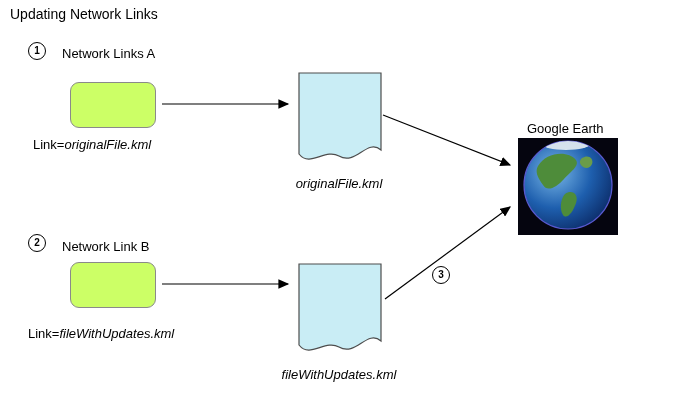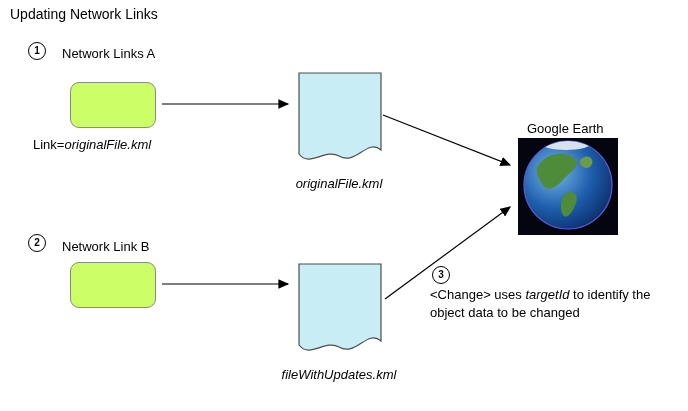--- a/index.html
+++ b/index.html
@@ -108,9 +108,6 @@
     <span>3</span>
   </div>
   <div class="note">
-    <p>
-      <span>&lt;Change&gt; uses </span><em>targetId</em><span> to identify the object data to be changed</span>
-    </p>
   </div>
 
 </div>

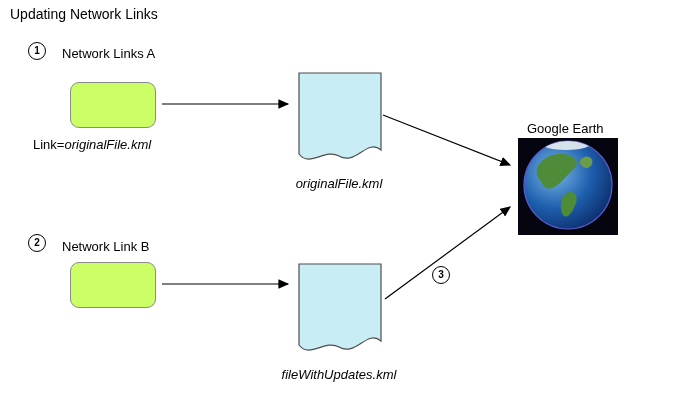--- a/index.html
+++ b/index.html
@@ -61,6 +61,9 @@
   </div>
   <div class="node-title" style="left:62px;top:239px">Network Link B</div>
   <div class="green-box" style="left:70px;top:262px"></div>
+  <div class="caption" style="left:28px;top:326px">
+    <span>Link=</span><em>fileWithUpdates.kml</em>
+  </div>
 
   <div class="doc" style="left:298px;top:72px">
     <svg width="84" height="100" viewBox="0 0 84 100">

